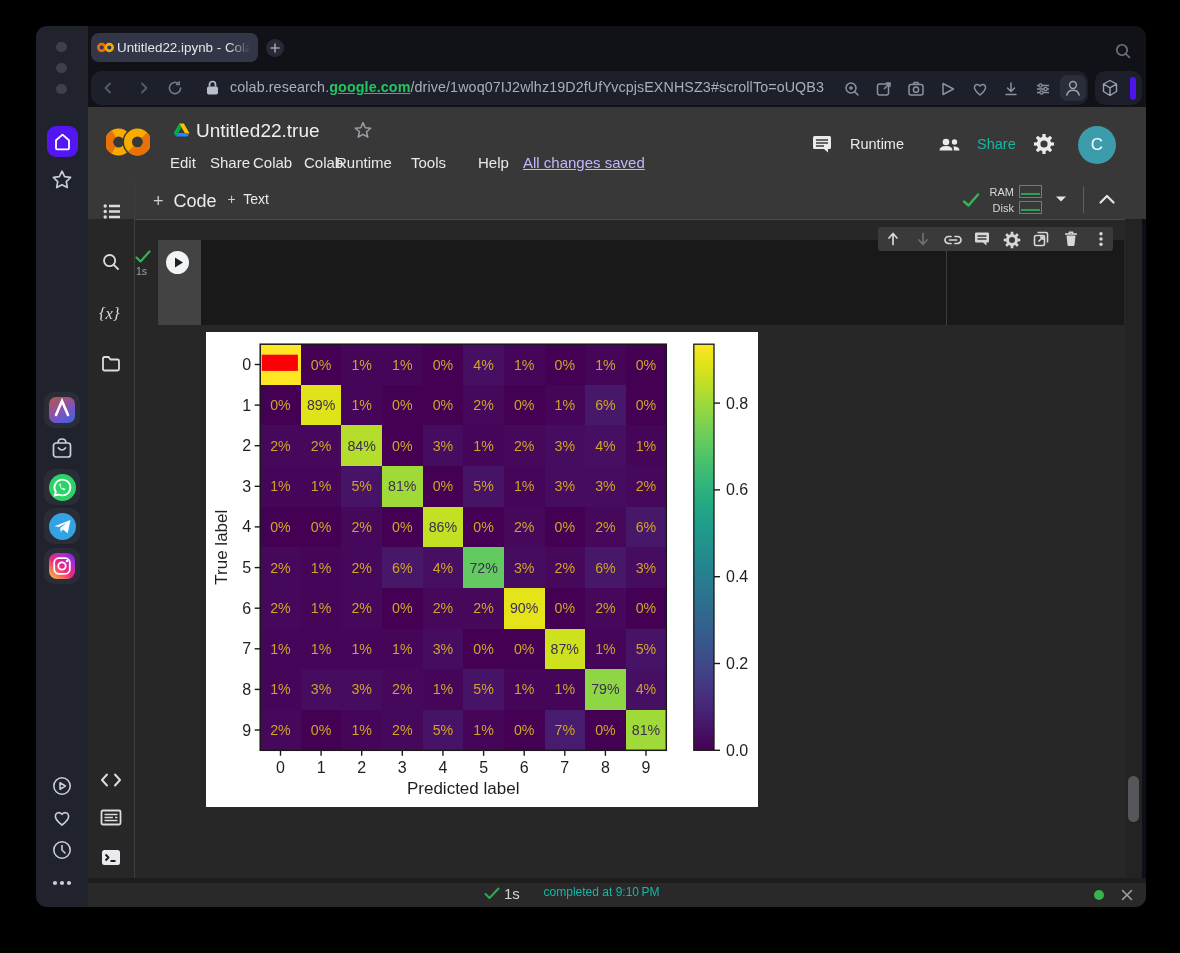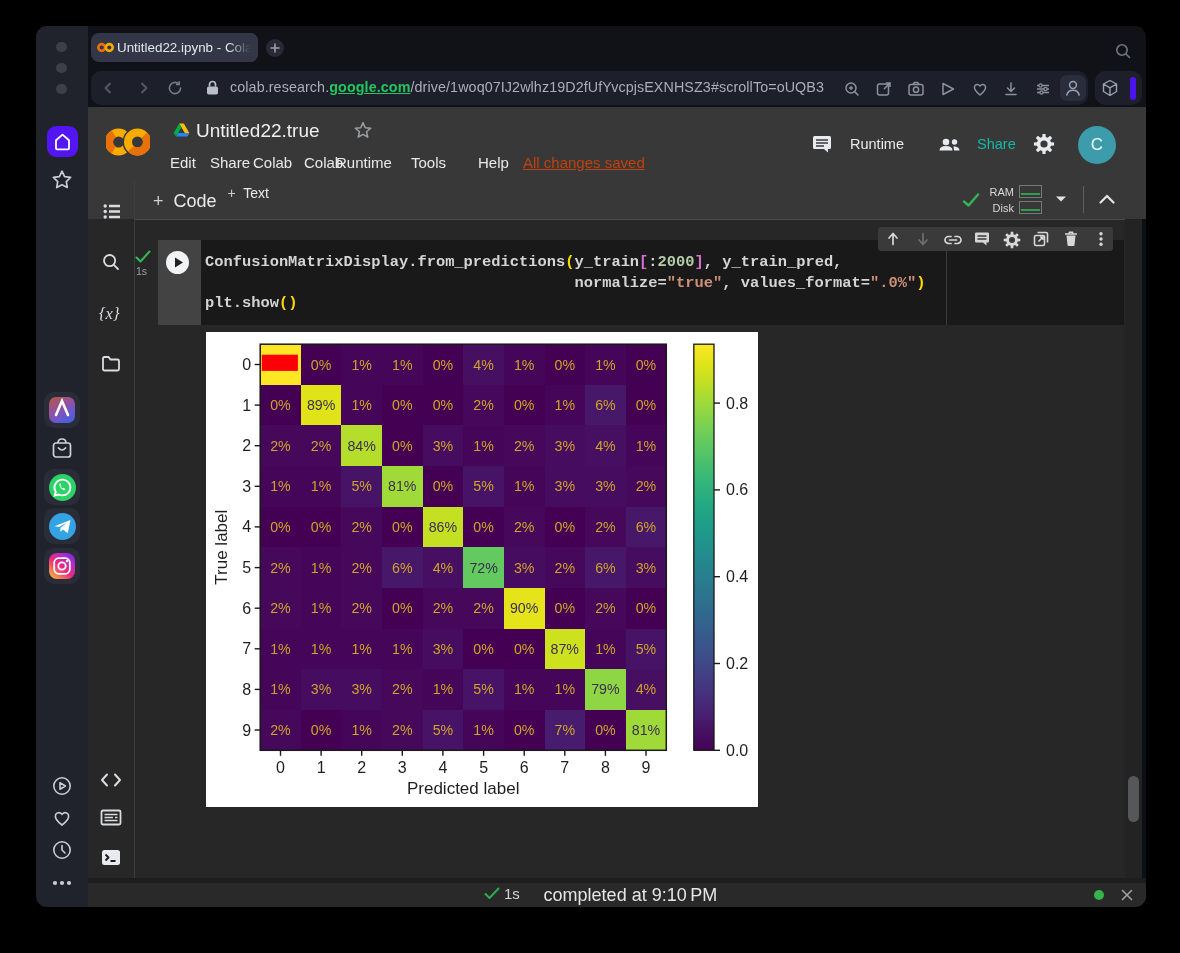--- a/index.html
+++ b/index.html
@@ -205,7 +205,7 @@
       <span style="left:218px">Runtime</span>
       <span style="left:293px">Tools</span>
       <span style="left:360px">Help</span>
-    <span style="left:405px;color:#c2410c;text-decoration:underline">All changes saved</span>
+    <span style="left:405px;color:#c4b5fd;text-decoration:underline">All changes saved</span>
   </div>
   <svg width="22" height="20" viewBox="0 0 22 20" style="position:absolute;left:775px;top:108px">
       <path d="M2 3.5 Q2 2 3.5 2 L18.5 2 Q20 2 20 3.5 L20 13.5 Q20 15 18.5 15 L17 15 L17 18.5 L13 15 L3.5 15 Q2 15 2 13.5 Z" fill="#e8eaed"></path>

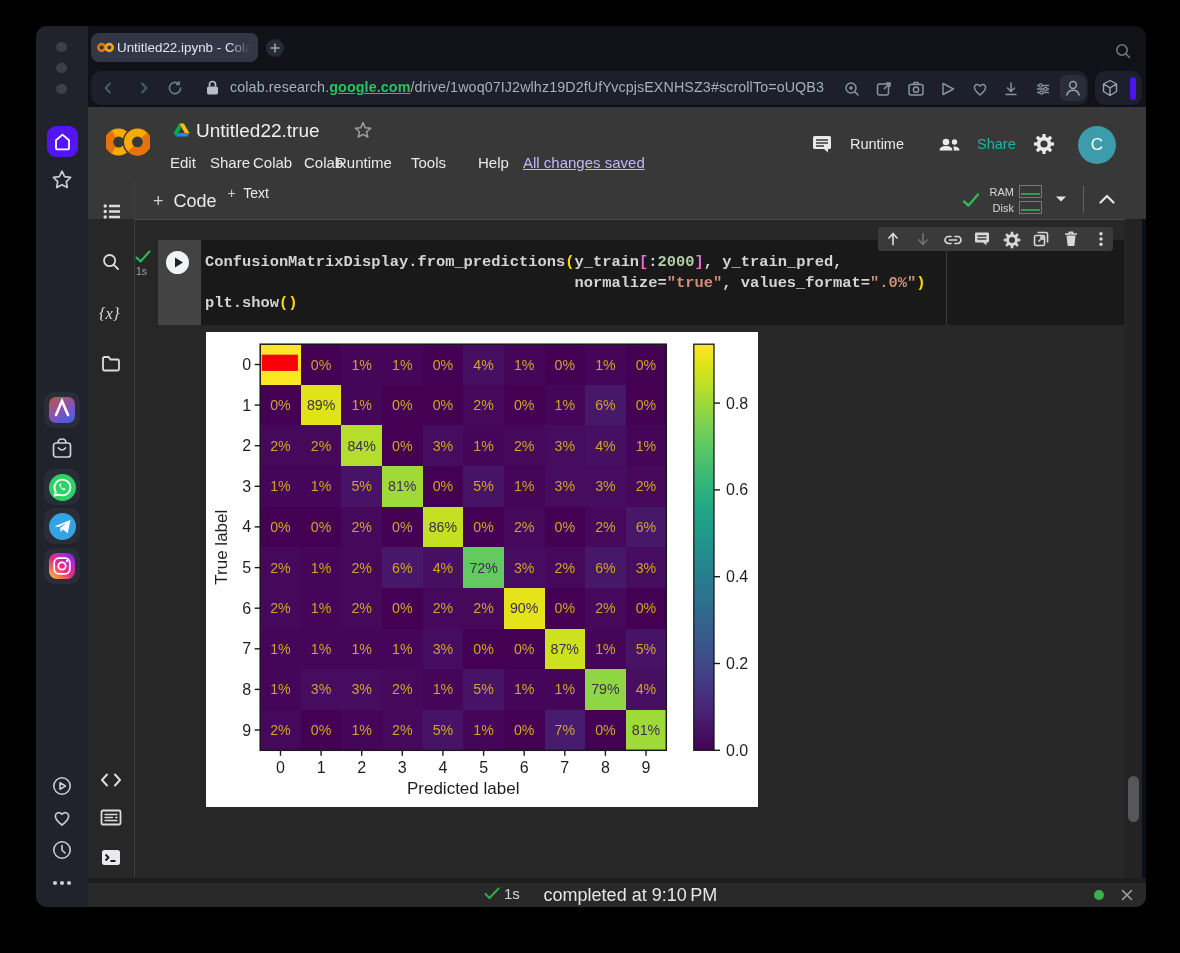--- a/index.html
+++ b/index.html
@@ -225,7 +225,7 @@
   <div class="abs" style="left:1042px;top:99.6px;width:38px;height:38px;border-radius:50%;background:#3d9cab;color:#fff;font-size:17px;text-align:center;line-height:38px">C</div>
 
   <div class="abs" style="left:117px;top:165px;font-size:18px;color:#eaeaea"><span style="color:#d0d0d0">+</span>&nbsp; Code</div>
-  <div class="abs" style="left:191.5px;top:159px;font-size:14px;color:#eaeaea"><span style="color:#d0d0d0">+</span>&nbsp; Text</div>
+  <div class="abs" style="left:191.5px;top:165px;font-size:14px;color:#eaeaea"><span style="color:#d0d0d0">+</span>&nbsp; Text</div>
   <svg width="20" height="20" viewBox="0 0 20 20" style="position:absolute;left:925px;top:164px">
       <path d="M3 11.5 L7.5 15.5 L17 4.5" fill="none" stroke="#35b558" stroke-width="2.4" stroke-linecap="round" stroke-linejoin="round"></path>
     </svg>

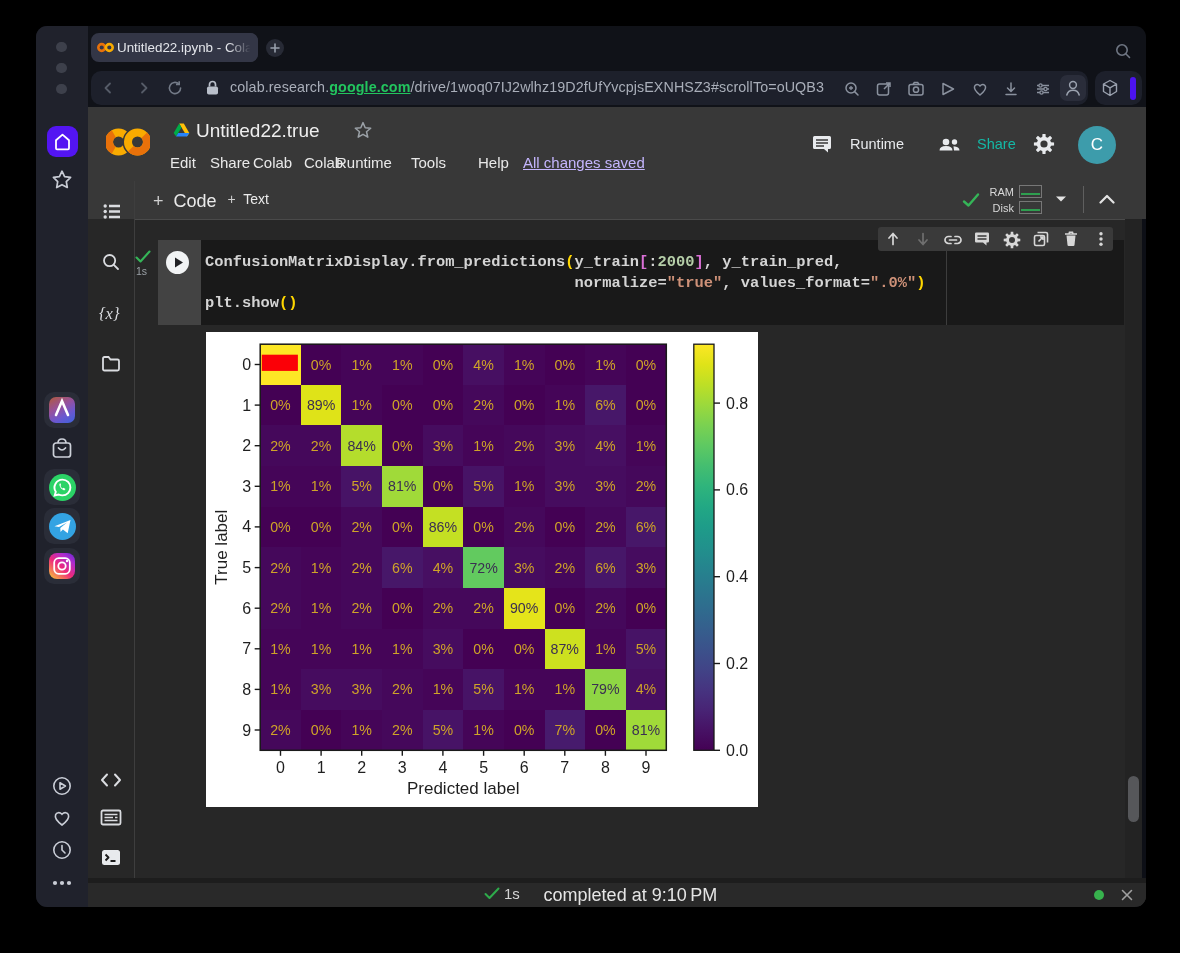--- a/index.html
+++ b/index.html
@@ -284,9 +284,6 @@
         </svg>
     </div>
     <div class="abs" style="left:787.6px;top:0;width:1px;height:84.6px;background:#3d3d3d"></div>
-    <div id="code">ConfusionMatrixDisplay.from_predictions<span class="g">(</span>y_train<span class="m">[</span>:<span class="n">2000</span><span class="m">]</span>, y_train_pred,
-                                        normalize=<span class="s">"true"</span>, values_format=<span class="s">".0%"</span><span class="g">)</span>
-plt.show<span class="g">()</span></div>
   </div>
 
   <div id="celltb">

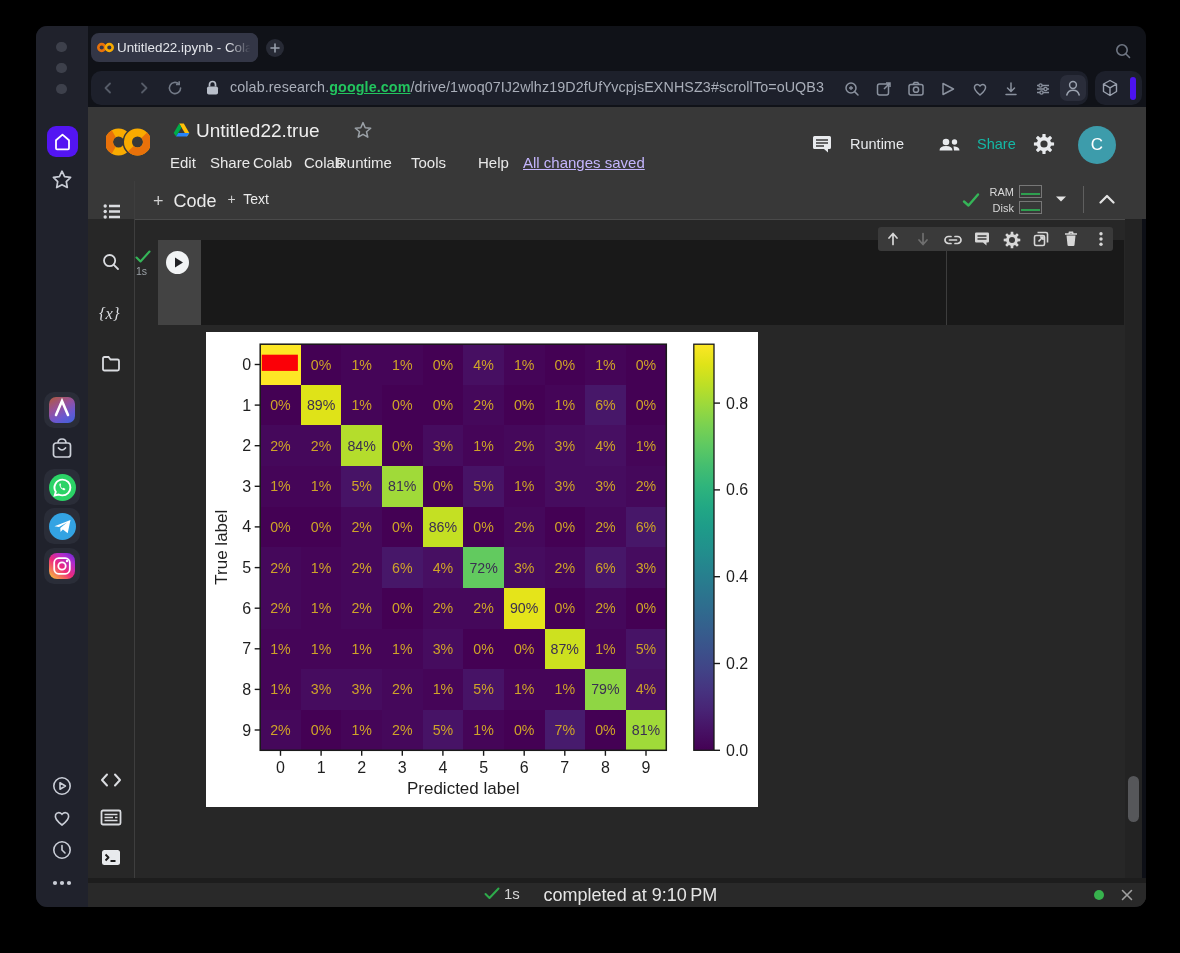--- a/index.html
+++ b/index.html
@@ -623,7 +623,7 @@
         <path d="M1.5 7 L5.5 11 L14.5 1.5" fill="none" stroke="#2eab4b" stroke-width="2" stroke-linecap="round" stroke-linejoin="round"></path>
       </svg>
     <div class="abs" style="left:416px;top:2px;font-size:15px;color:#d5d5d5">1s</div>
-    <div class="abs" style="left:455.6px;top:2px;font-size:18px;color:#e5e5e5">completed at 9:10 PM</div>
+    <div class="abs" style="left:455.6px;top:2px;font-size:12px;color:#14b8a6">completed at 9:10 PM</div>
     <div class="abs" style="left:1006px;top:6.5px;width:10px;height:10px;border-radius:50%;background:#37b24d"></div>
     <svg width="14" height="14" viewBox="0 0 14 14" style="position:absolute;left:1032px;top:4.5px">
         <path d="M2.5 2.5 L11.5 11.5 M11.5 2.5 L2.5 11.5" stroke="#a0a0a0" stroke-width="1.6" stroke-linecap="round"></path>

